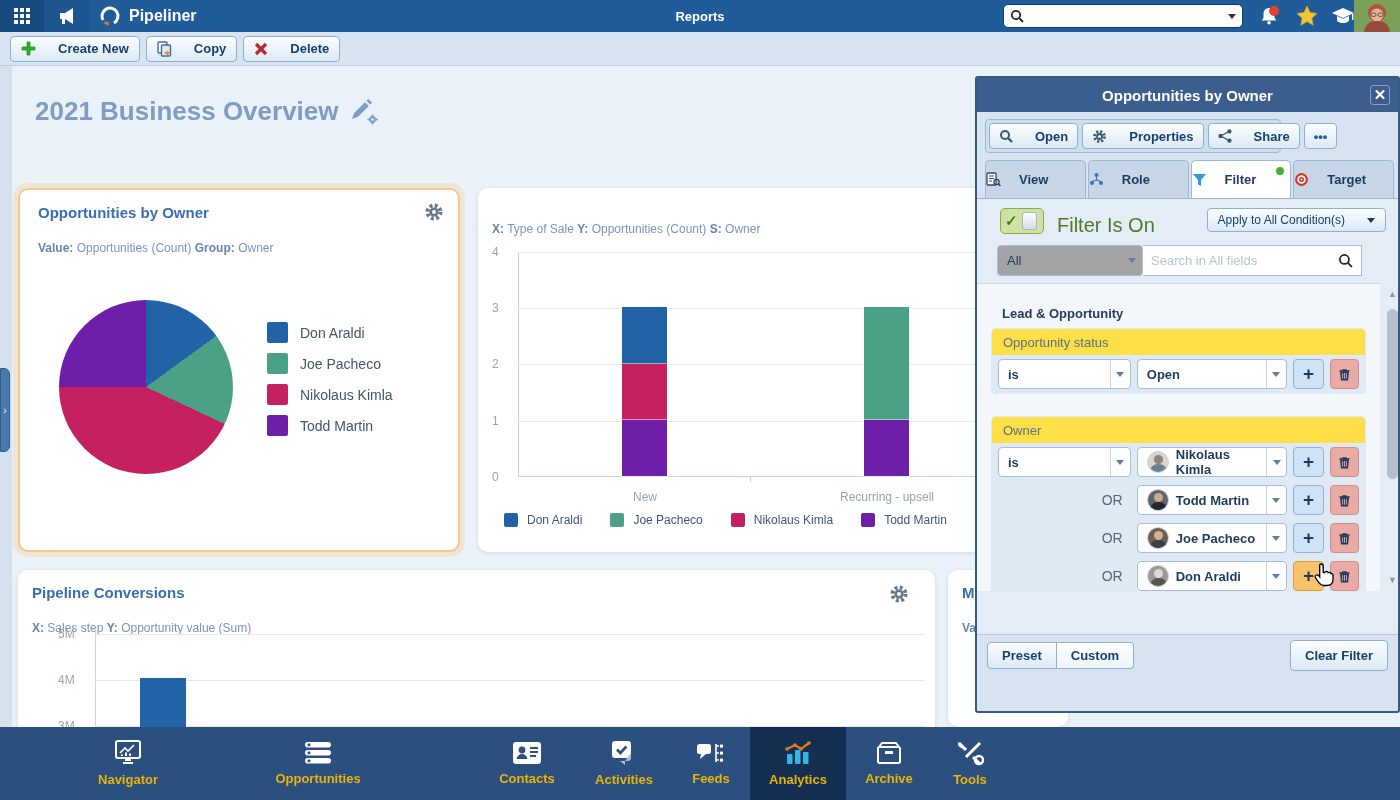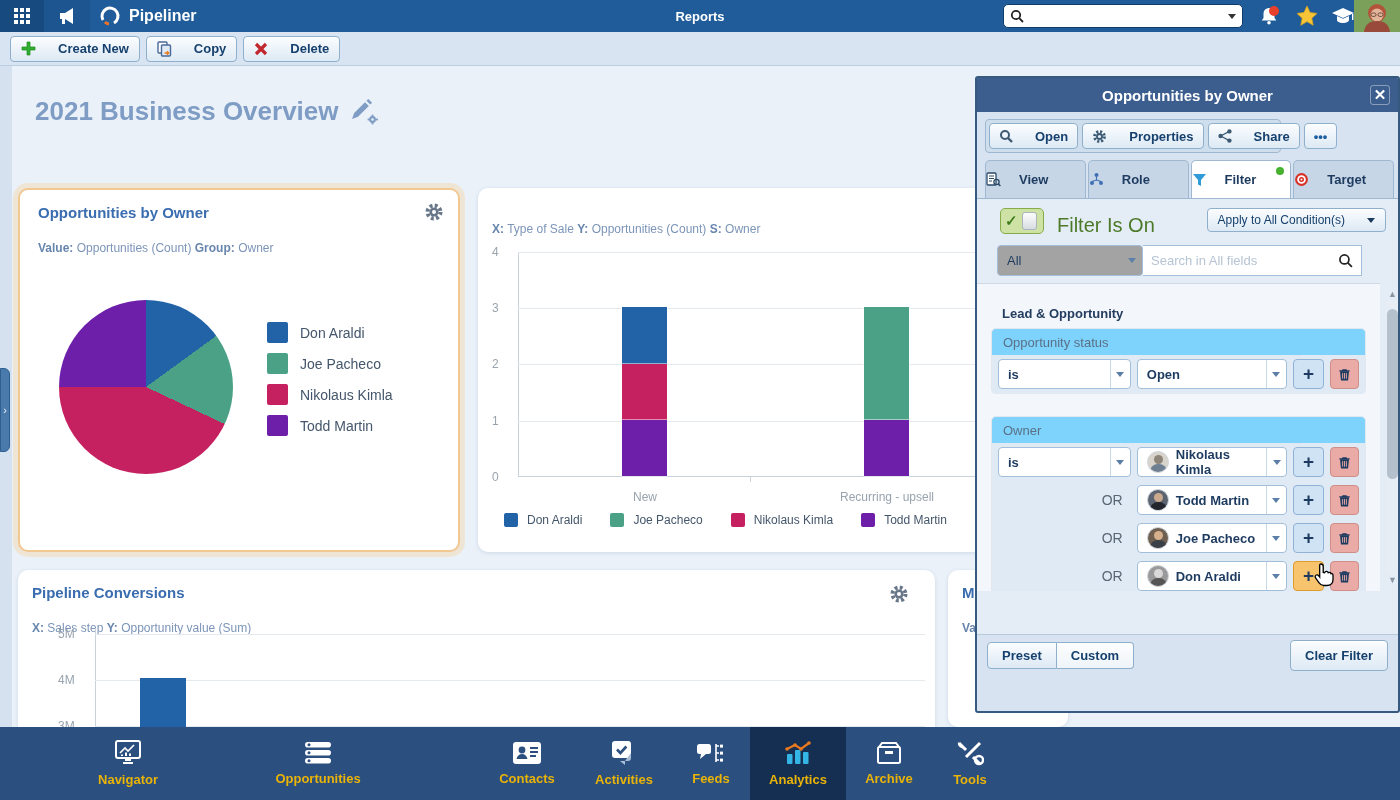--- a/index.html
+++ b/index.html
@@ -76,7 +76,7 @@
 .searchbox input::placeholder{color:#b6c4d4}
 .p-scroll{position:absolute;left:0;top:84px;width:403px;height:308px;background:#f3f7fc;overflow:hidden;border-top:1px solid #cdd9e6}
 .sect{position:absolute;left:25px;top:22px;color:#243c5e;font-weight:bold;font-size:13px}
-.grp{position:absolute;left:14px;width:375px;background:#7dd3fc;border:1px solid #e1e8f0;border-radius:5px}
+.grp{position:absolute;left:14px;width:375px;background:#fde047;border:1px solid #e1e8f0;border-radius:5px}
 .grp-lbl{height:26px;display:flex;align-items:center;padding-left:11px;color:#5a7087;font-size:13px}
 .condrow{background:#dfeaf5;display:flex;align-items:center;height:38px;padding:0 6px;gap:6px}
 .op-sel{width:137px}

